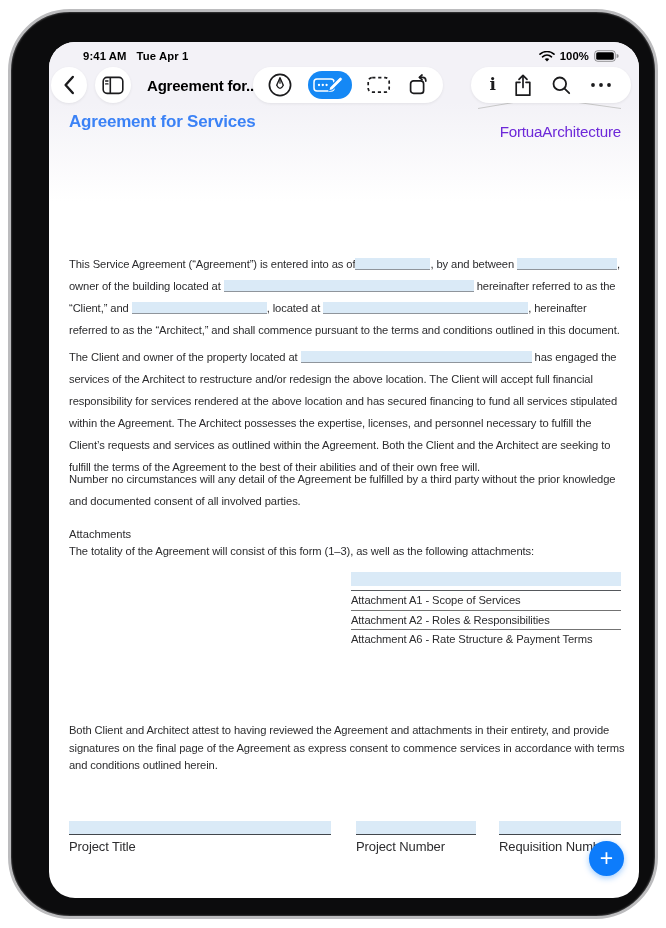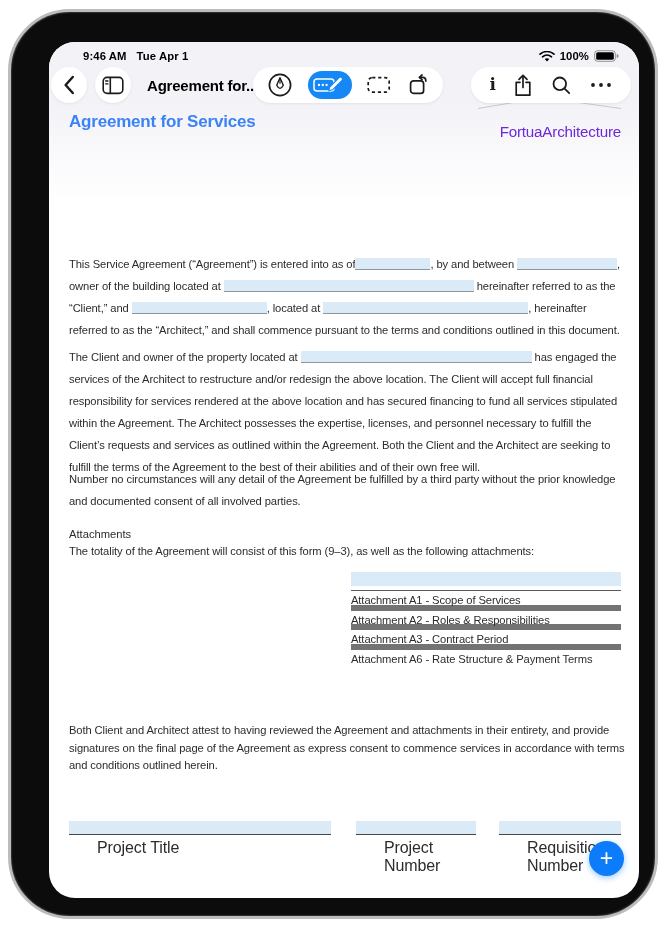--- a/index.html
+++ b/index.html
@@ -78,7 +78,7 @@
 
       <div class="statusbar">
         <div class="status-left">
-          <span>9:46 AM</span>
+          <span>9:41 AM</span>
           <span>Tue Apr 1</span>
         </div>
         <div class="status-right">

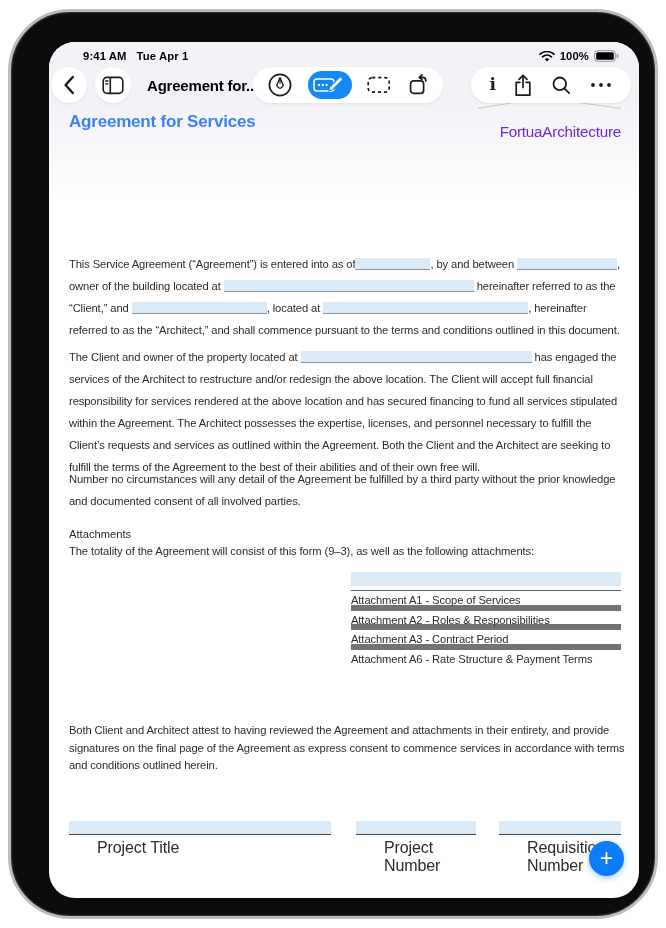--- a/index.html
+++ b/index.html
@@ -212,7 +212,7 @@
         <p class="para p3">Number no circumstances will any detail of the Agreement be fulfilled by a third party without the prior knowledge and documented consent of all involved parties.</p>
 
         <div class="attach-heading">Attachments</div>
-        <div class="attach-intro">The totality of the Agreement will consist of this form (9–3), as well as the following attachments:</div>
+        <div class="attach-intro">The totality of the Agreement will consist of this form (1–3), as well as the following attachments:</div>
         <div class="attach-col">
           <div class="attach-blankrow">
               <span class="blank-fill"></span>

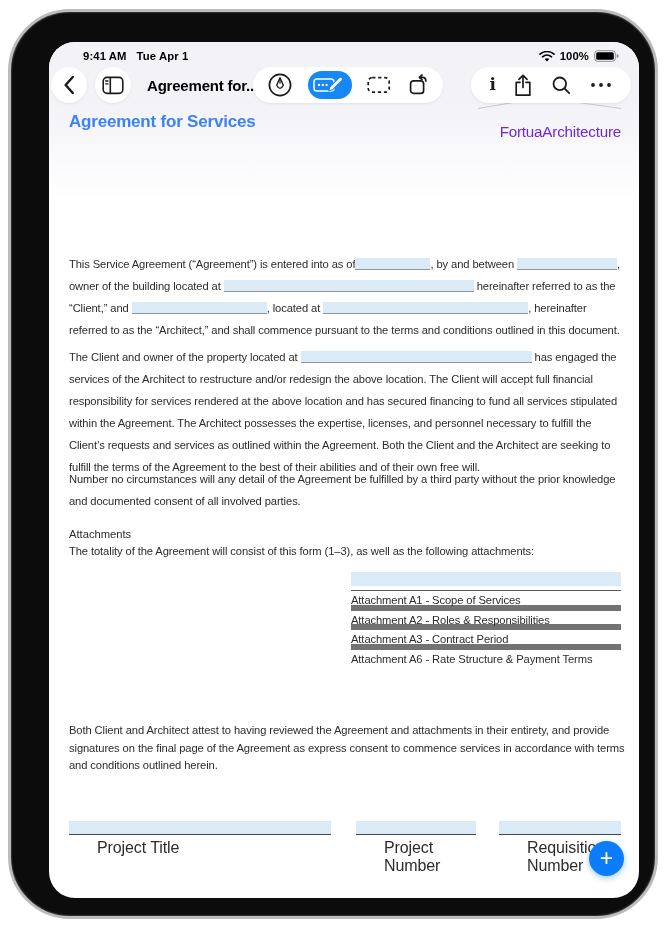--- a/index.html
+++ b/index.html
@@ -54,7 +54,7 @@
   .attach-col { position:absolute; left:302px; top:525px; width:270px; font-size:11.2px; }
   .attach-blankrow { height:19px; border-bottom:1px solid #55585c; }
   .attach-blankrow .blank-fill { display:block; width:100%; height:14px; margin-top:5px; background:#daeaf7; }
-  .attach-row { height:19.6px; line-height:19.2px; border-bottom:6px solid #737373; white-space:nowrap; letter-spacing:-.1px; }
+  .attach-row { height:19.6px; line-height:19.2px; border-bottom:1px solid #737373; white-space:nowrap; letter-spacing:-.1px; }
   .attach-row.last { border-bottom:none; }
 
   .closing { position:absolute; left:20px; top:680px; width:556px; font-size:11.2px; line-height:17.5px; letter-spacing:-.1px; }

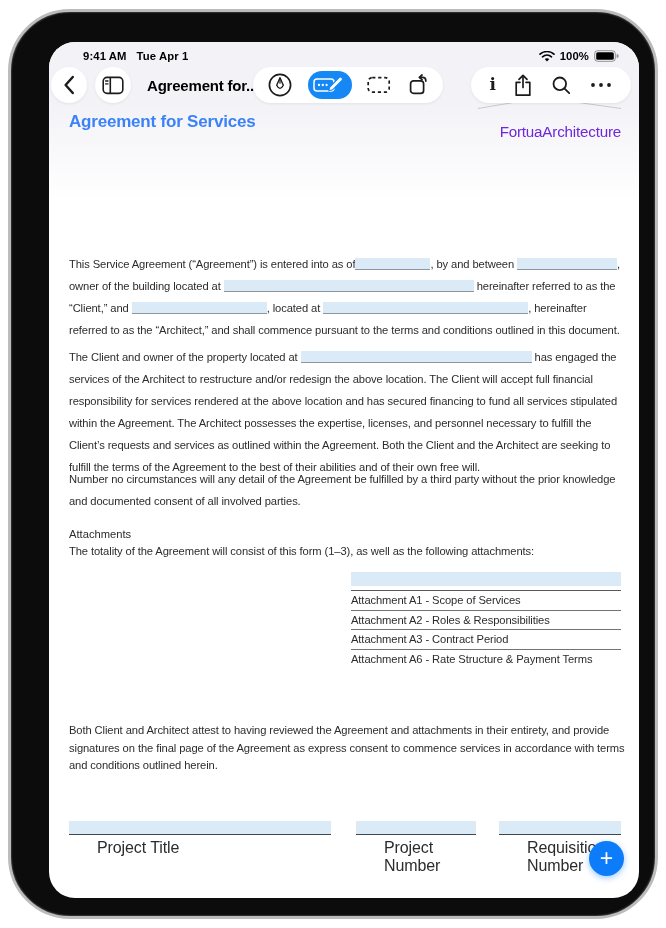--- a/index.html
+++ b/index.html
@@ -219,7 +219,6 @@
             </div>
         <div class="attach-row">Attachment A1 - Scope of Services</div>
             <div class="attach-row">Attachment A2 - Roles &amp; Responsibilities</div>
-            <div class="attach-row">Attachment A3 - Contract Period</div>
             <div class="attach-row last">Attachment A6 - Rate Structure &amp; Payment Terms</div>
           </div>
 

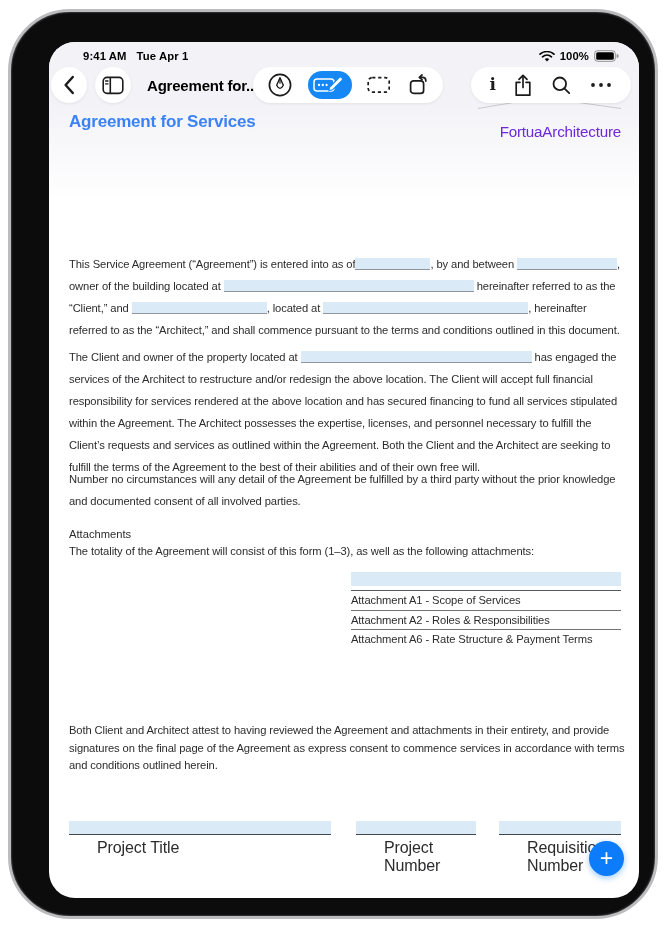--- a/index.html
+++ b/index.html
@@ -61,7 +61,7 @@
 
   .field { position:absolute; top:779px; }
   .field-box { height:14px; background:#daeaf7; border-bottom:1.5px solid #42474c; }
-  .field-label { margin-top:4px; font-size:16px; letter-spacing:-.1px; color:#2c2c2e;margin-left:28px; }
+  .field-label { margin-top:4px; font-size:13px; letter-spacing:-.1px; color:#2c2c2e; }
   .field-pt { left:20px; width:262px; } .field-pn { left:307px; width:120px; } .field-rn { left:450px; width:122px; }
 
   .fab { position:absolute; left:540px; top:799px; width:35px; height:35px; border-radius:50%;

